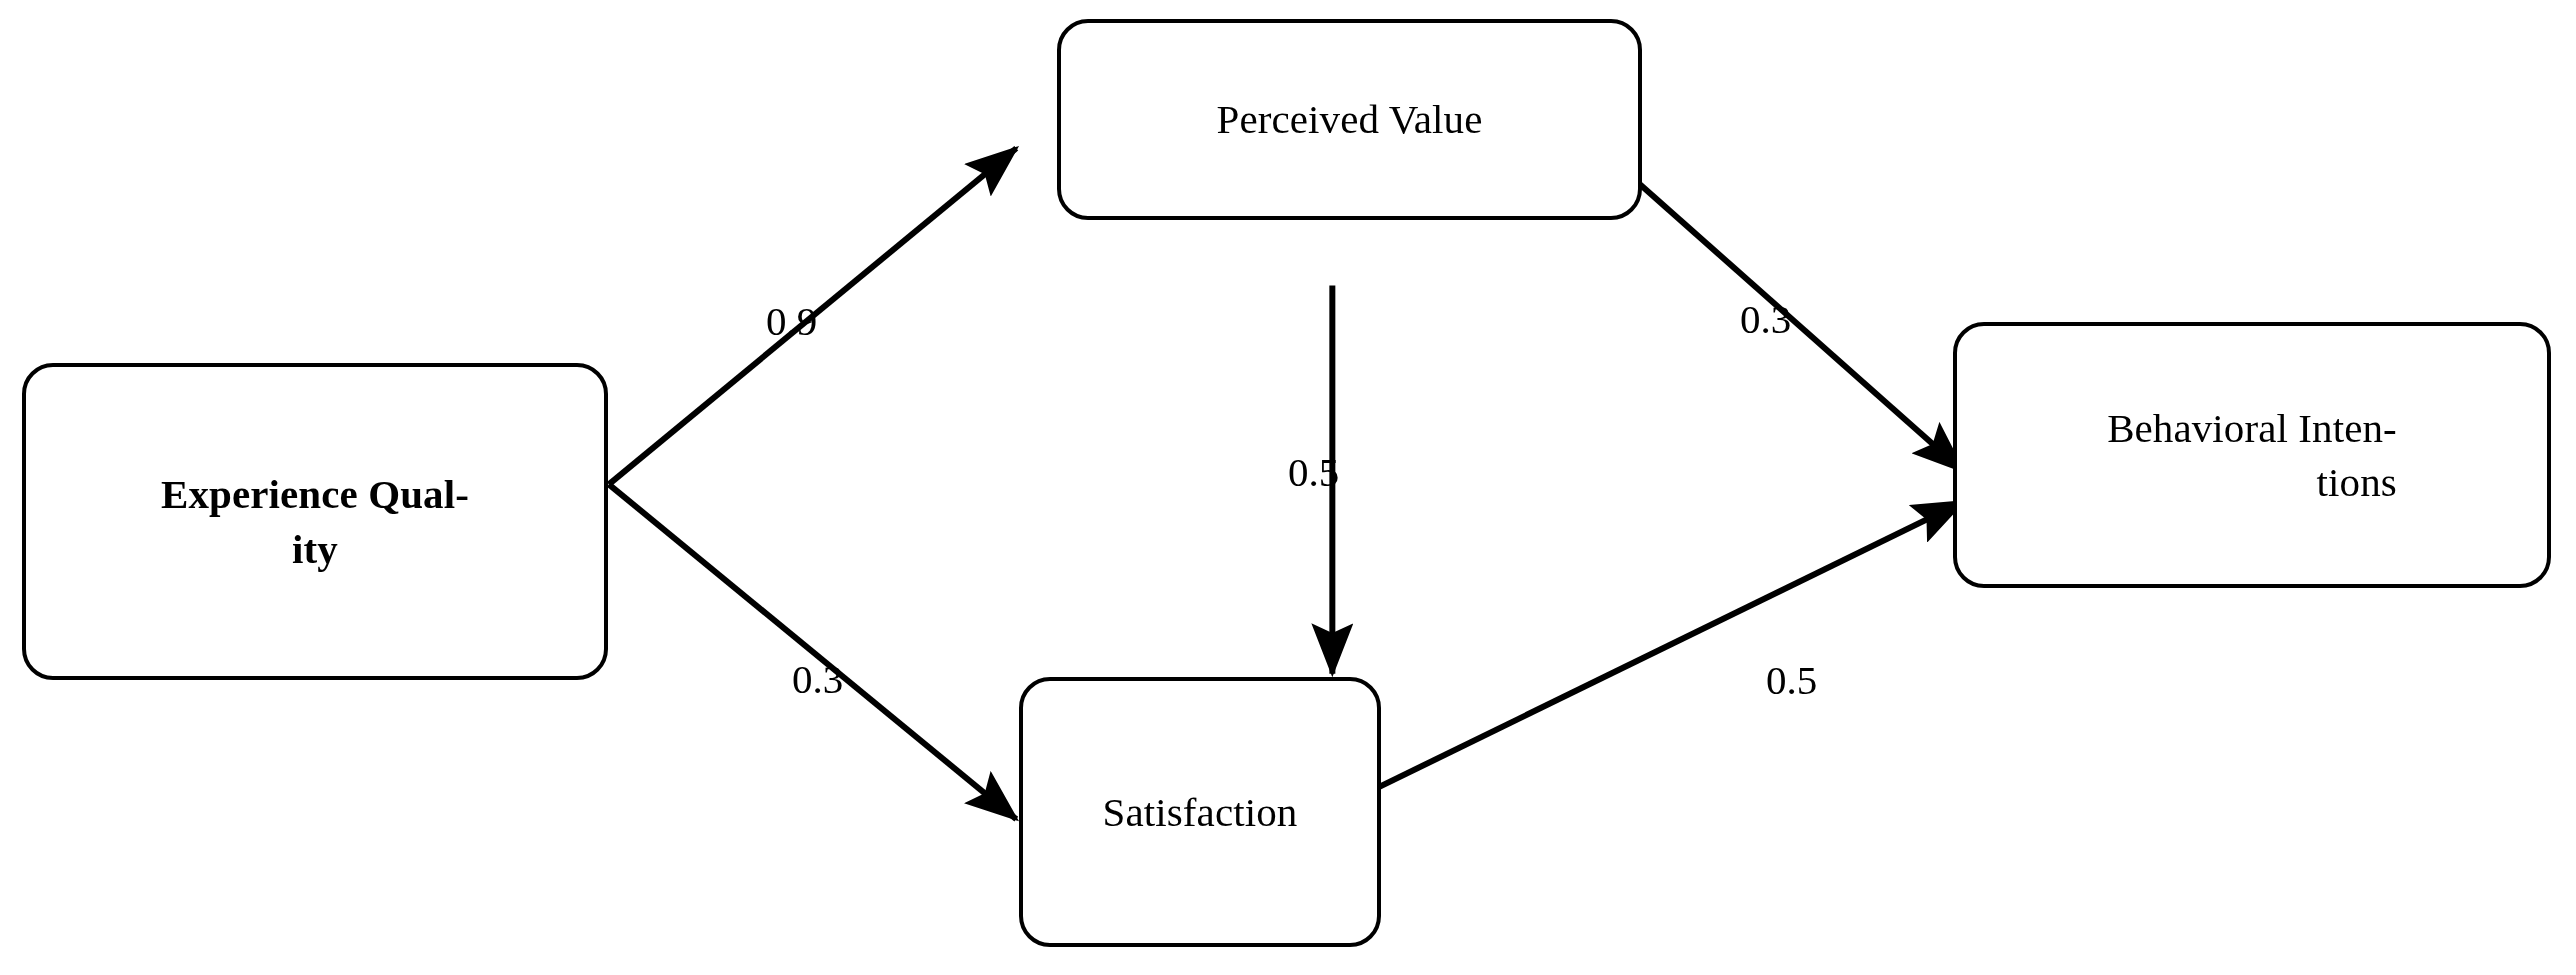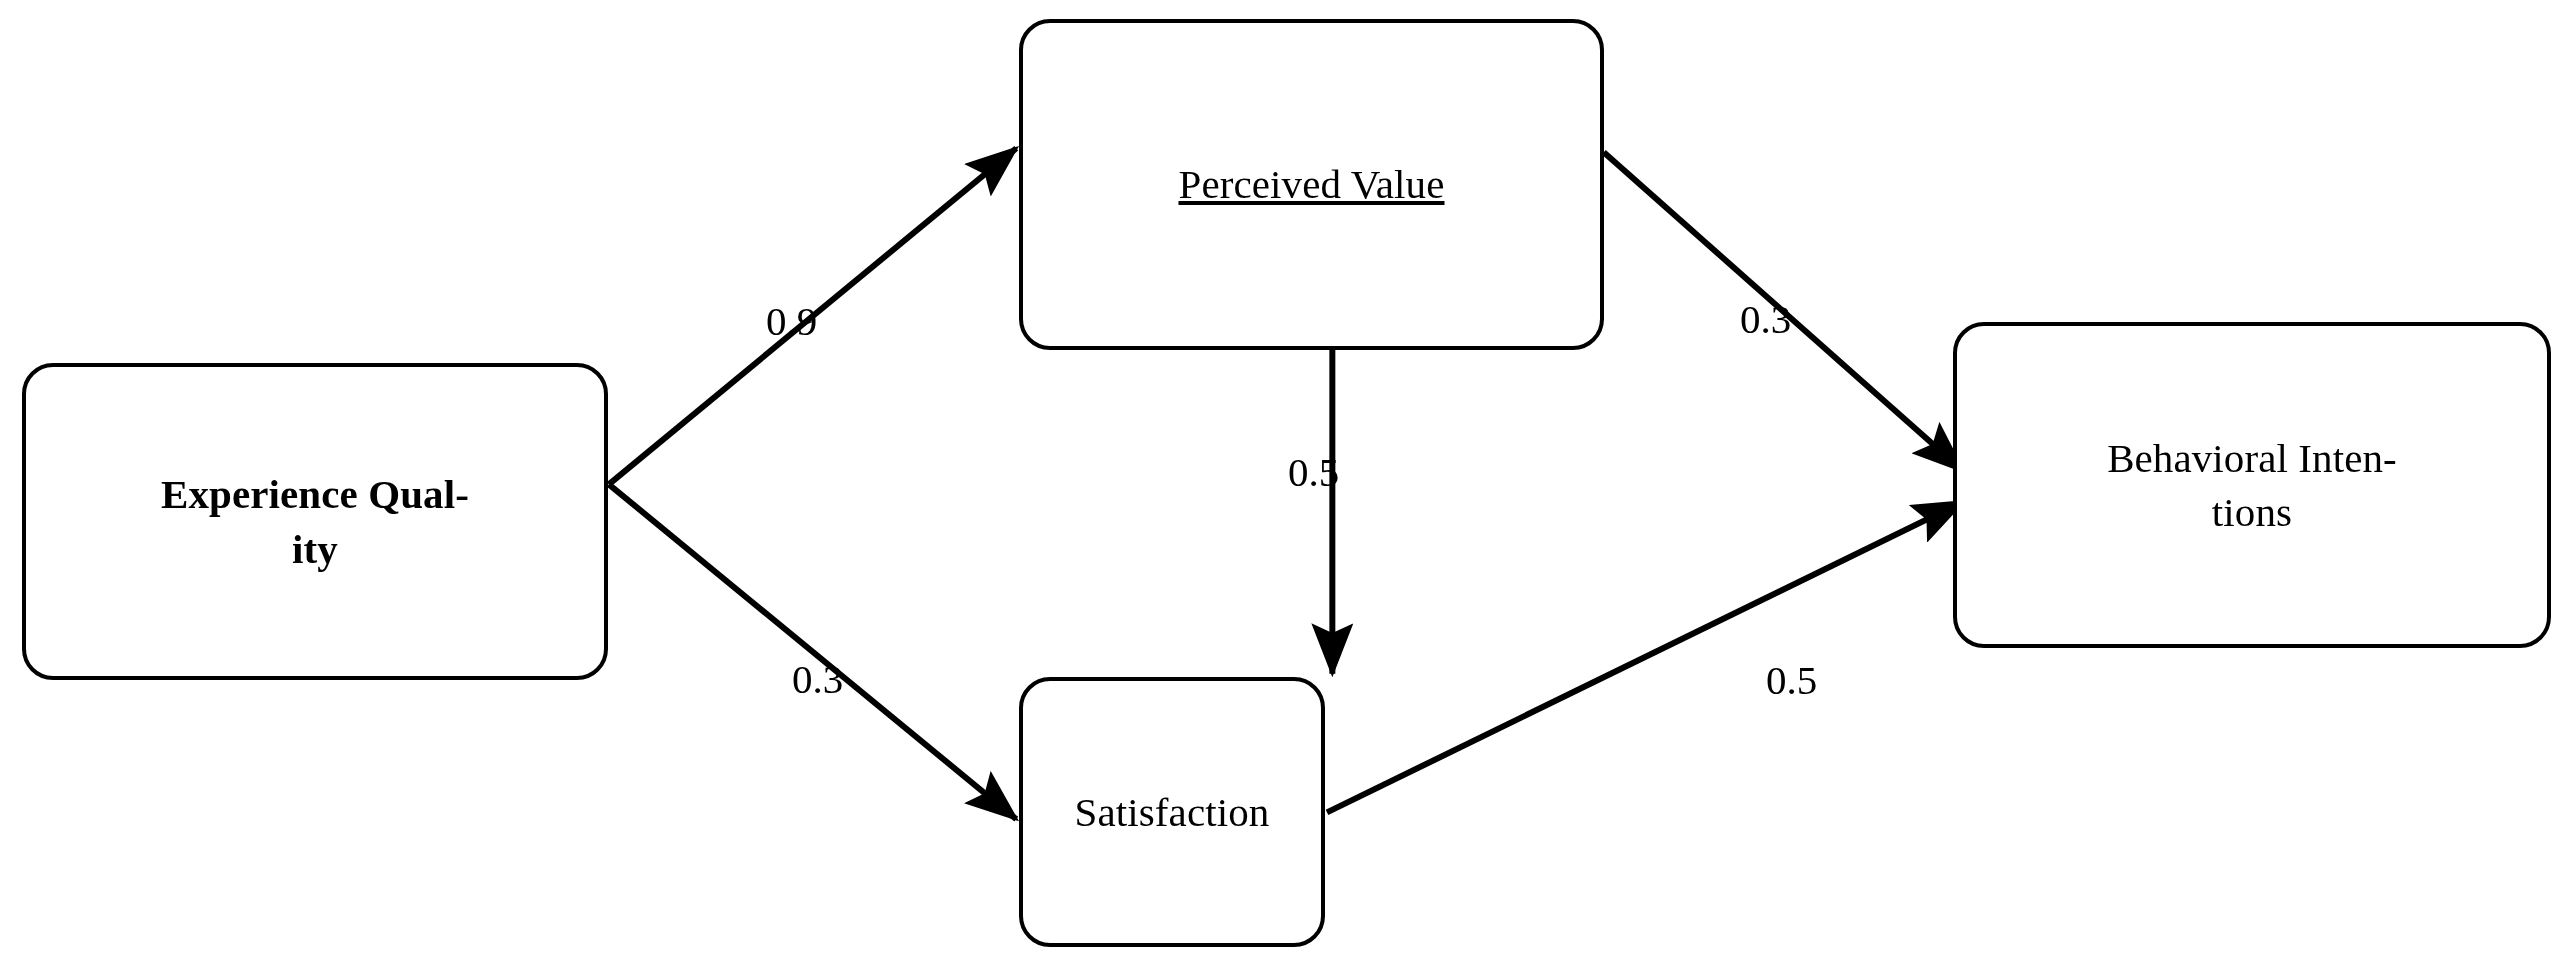--- a/index.html
+++ b/index.html
@@ -55,7 +55,7 @@
   }
   
   #node-experience-quality { left: 22px;   top: 363px;  width: 586px; height: 317px; font-weight: bold; }
-  #node-perceived-value    { left: 1019px; top: 18.7px;   width: 585px; height: 331px; text-decoration: underline; }
+  #node-perceived-value    { left: 1057px; top: 18.7px;   width: 585px; height: 201px; }
   #node-satisfaction       { left: 1019px; top: 677px; width: 306px; height: 270px; }
   #node-behavioral-intentions { left: 1953px; top: 322px; width: 598px; height: 326px; }
   

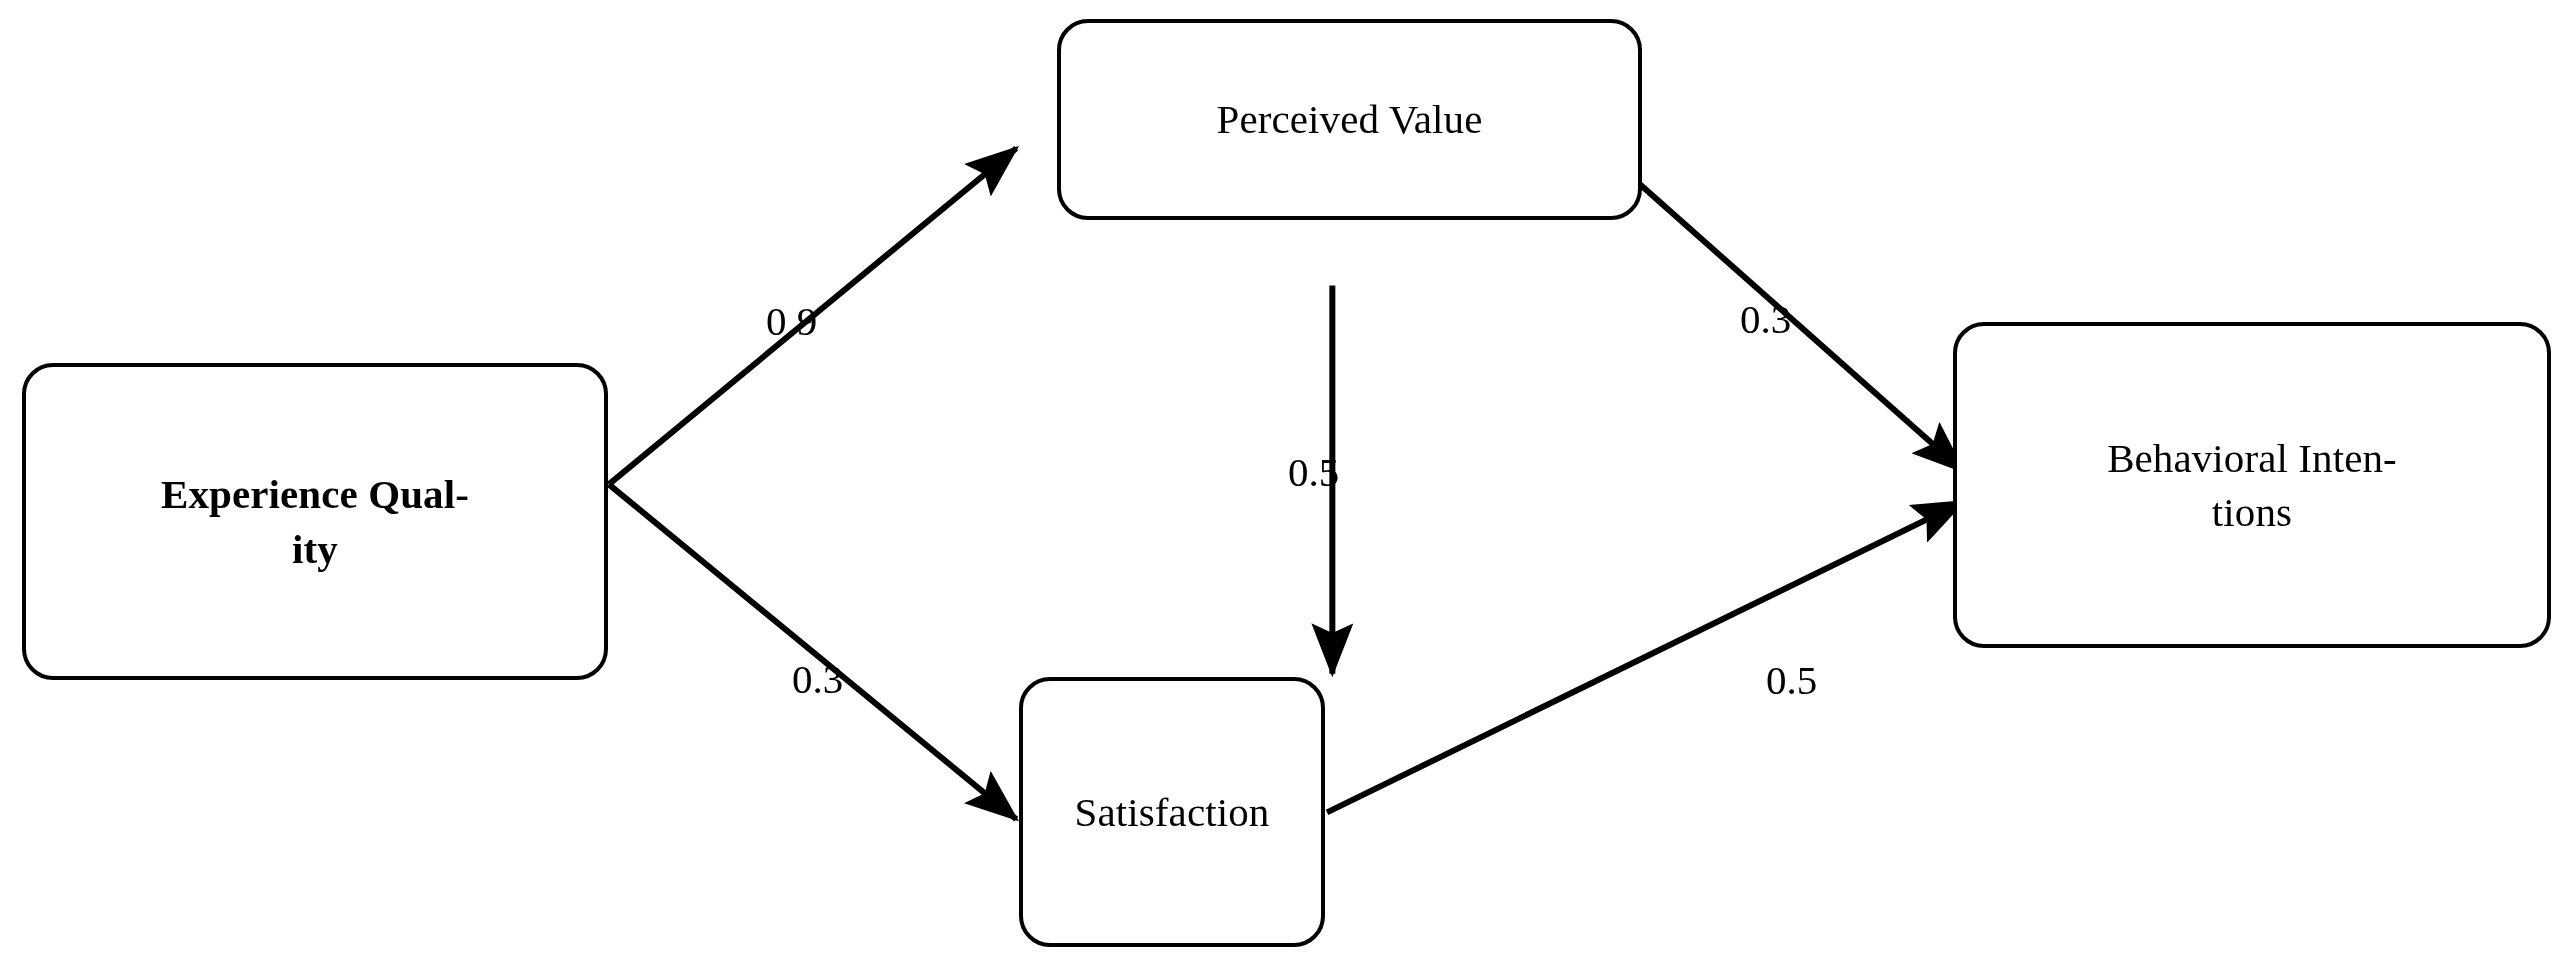--- a/index.html
+++ b/index.html
@@ -57,7 +57,7 @@
   #node-experience-quality { left: 22px;   top: 363px;  width: 586px; height: 317px; font-weight: bold; }
   #node-perceived-value    { left: 1057px; top: 18.7px;   width: 585px; height: 201px; }
   #node-satisfaction       { left: 1019px; top: 677px; width: 306px; height: 270px; }
-  #node-behavioral-intentions { left: 1953px; top: 322px; width: 598px; height: 326px; }
+  #node-behavioral-intentions { left: 1953px; top: 322px; width: 598px; height: 266px; text-align: right; }
   
   #weight-eq-pv  { left: 766px; top: 301px; }
   #weight-eq-sat { left: 792px; top: 659px; }

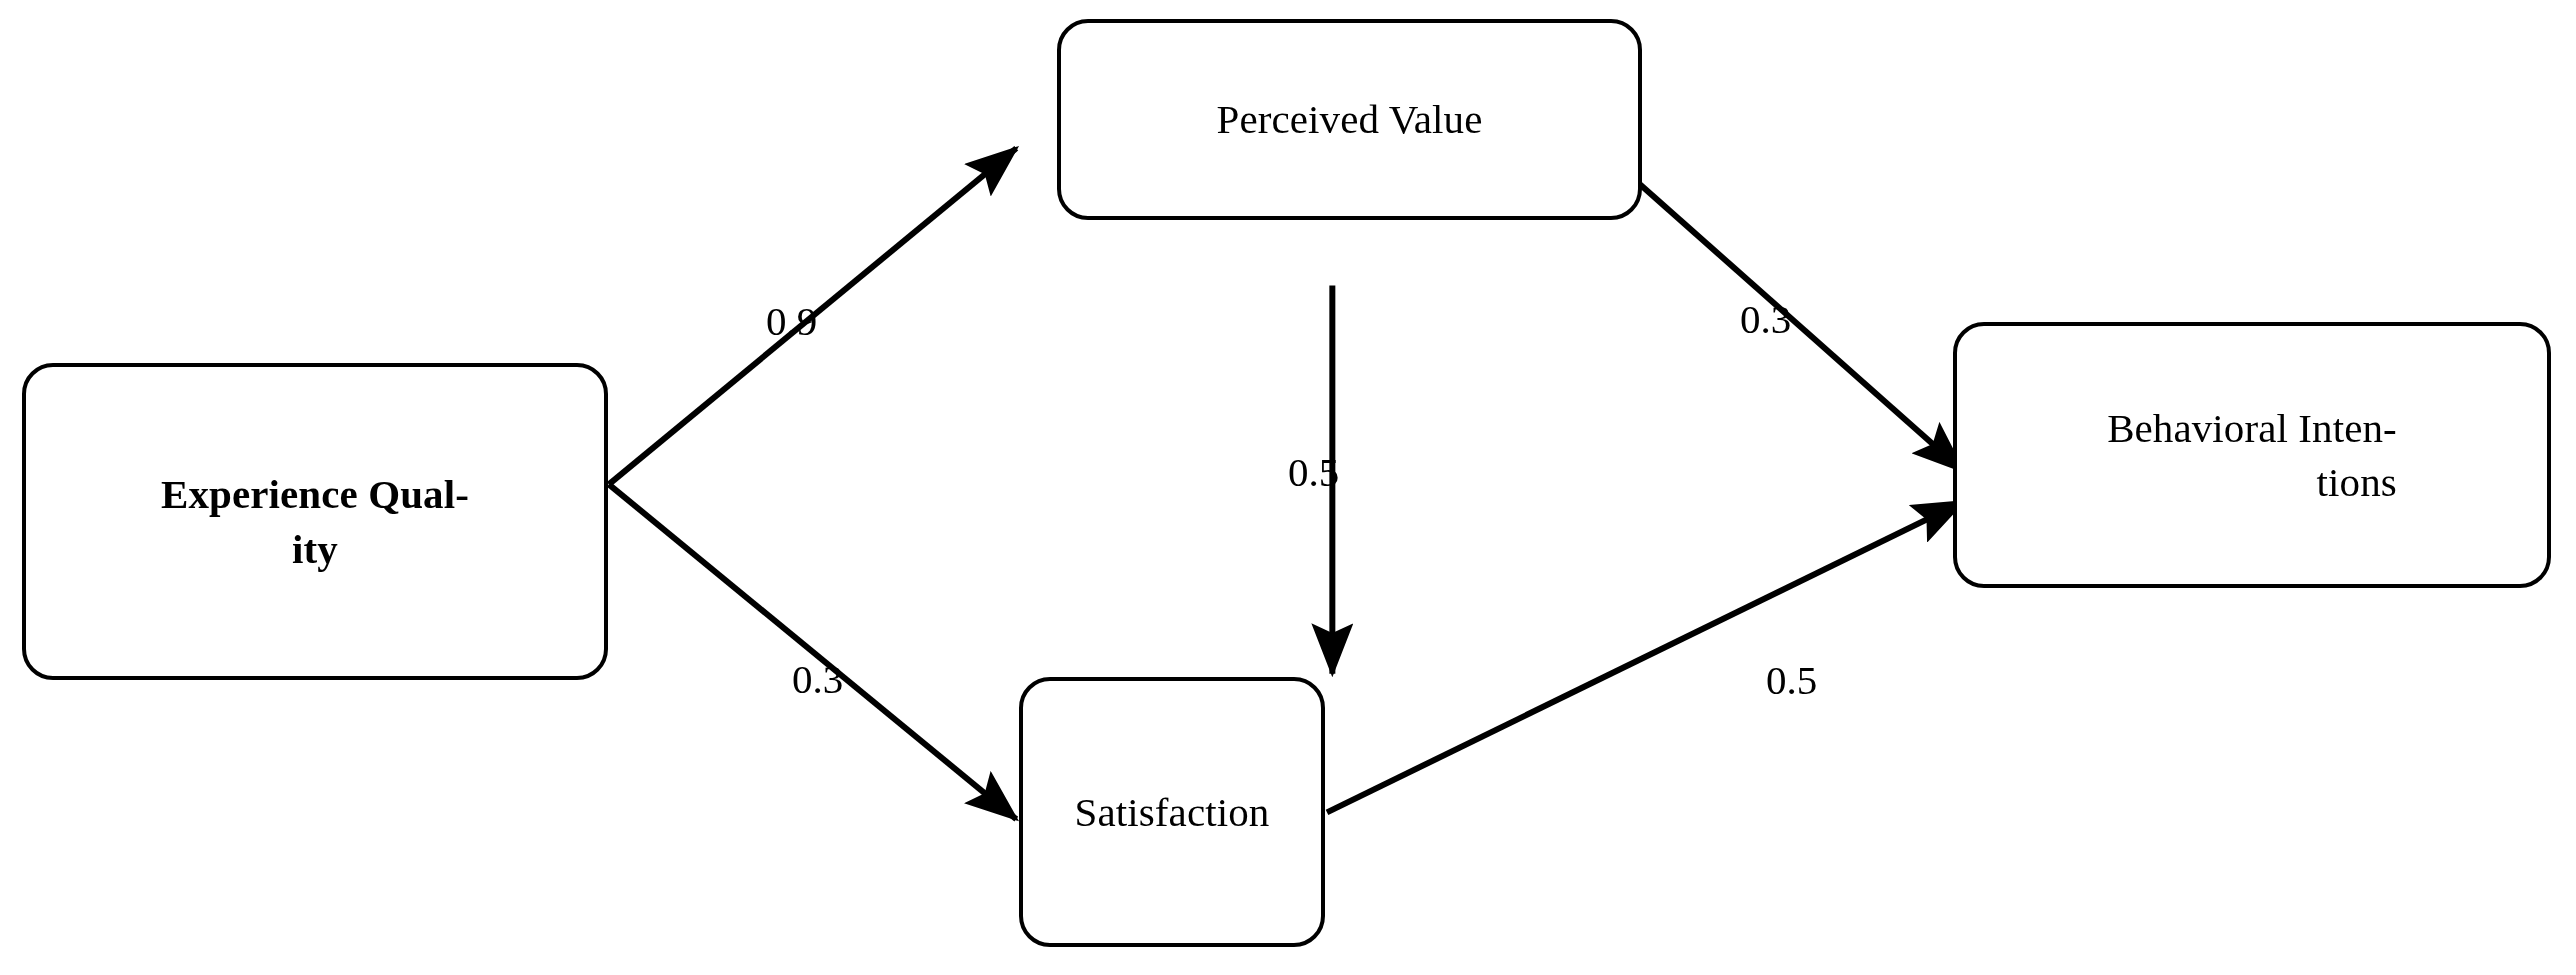--- a/index.html
+++ b/index.html
@@ -56,7 +56,7 @@
   
   #node-experience-quality { left: 22px;   top: 363px;  width: 586px; height: 317px; font-weight: bold; }
   #node-perceived-value    { left: 1057px; top: 18.7px;   width: 585px; height: 201px; }
-  #node-satisfaction       { left: 1019px; top: 677px; width: 306px; height: 270px; }
+  #node-satisfaction       { left: 1019px; top: 677px; width: 362px; height: 270px; }
   #node-behavioral-intentions { left: 1953px; top: 322px; width: 598px; height: 266px; text-align: right; }
   
   #weight-eq-pv  { left: 766px; top: 301px; }

